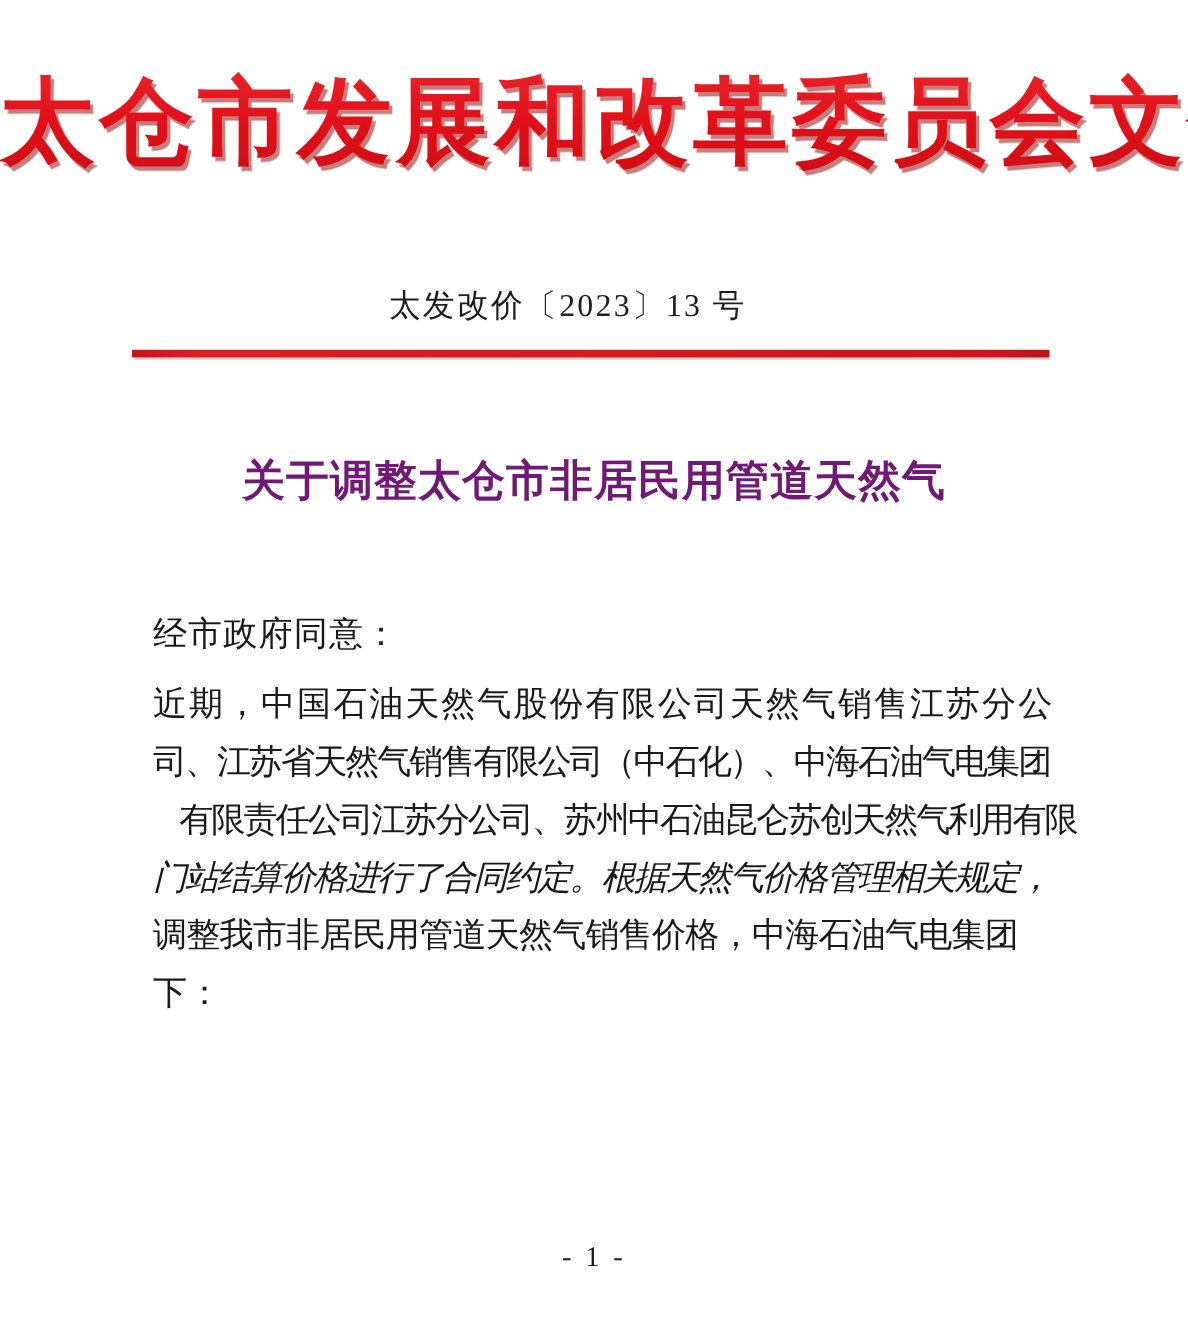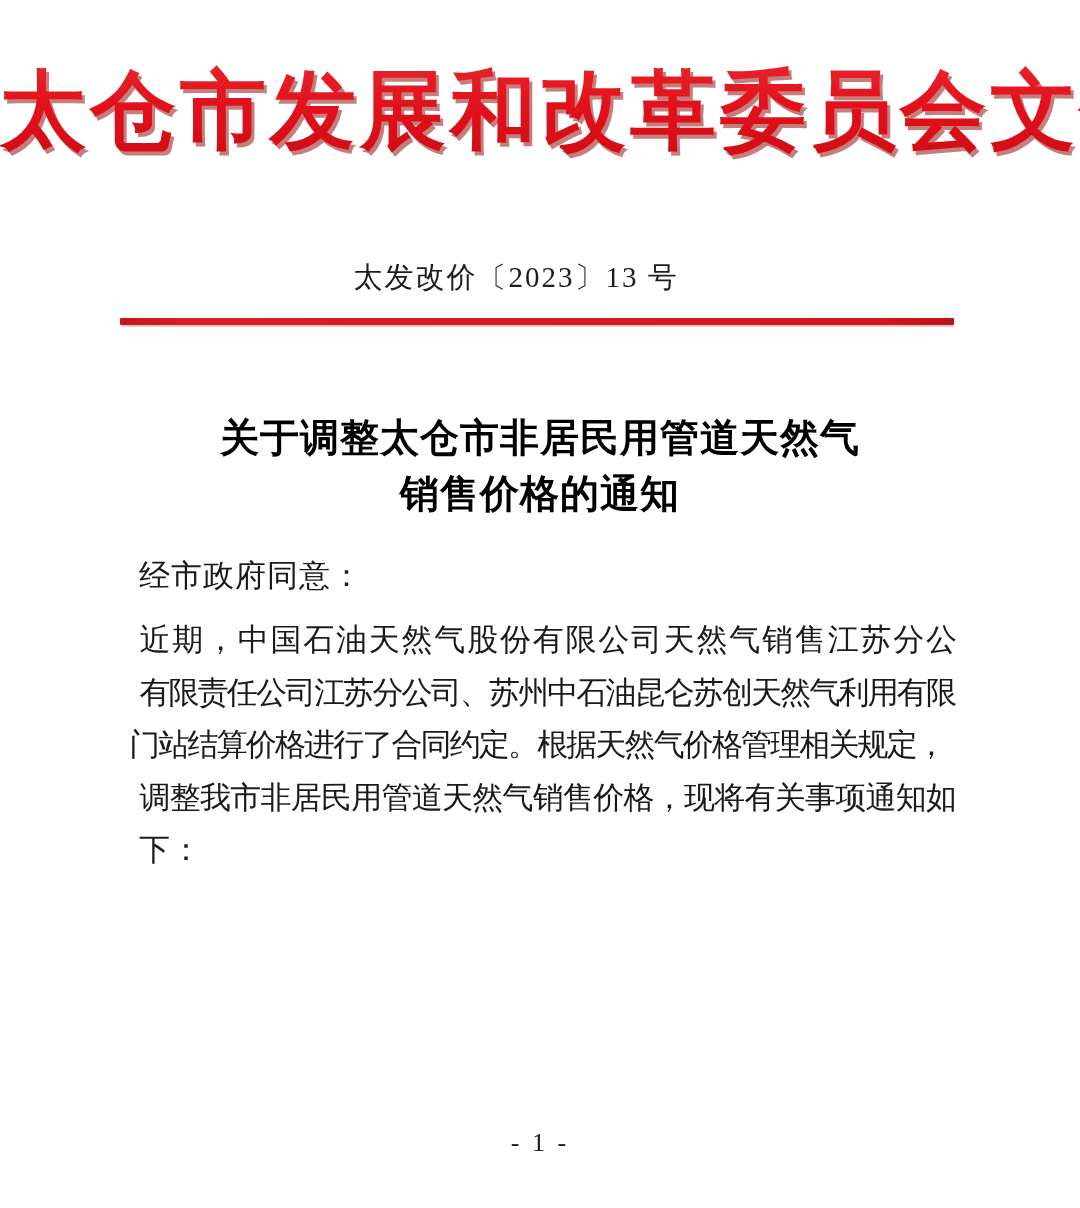--- a/index.html
+++ b/index.html
@@ -93,7 +93,7 @@
     font-size: 39px;
     line-height: 56px;
     letter-spacing: 1px;
-    color: #000000;
+    color: #701a75;
   }
   .doc-title .tl {
     display: block;

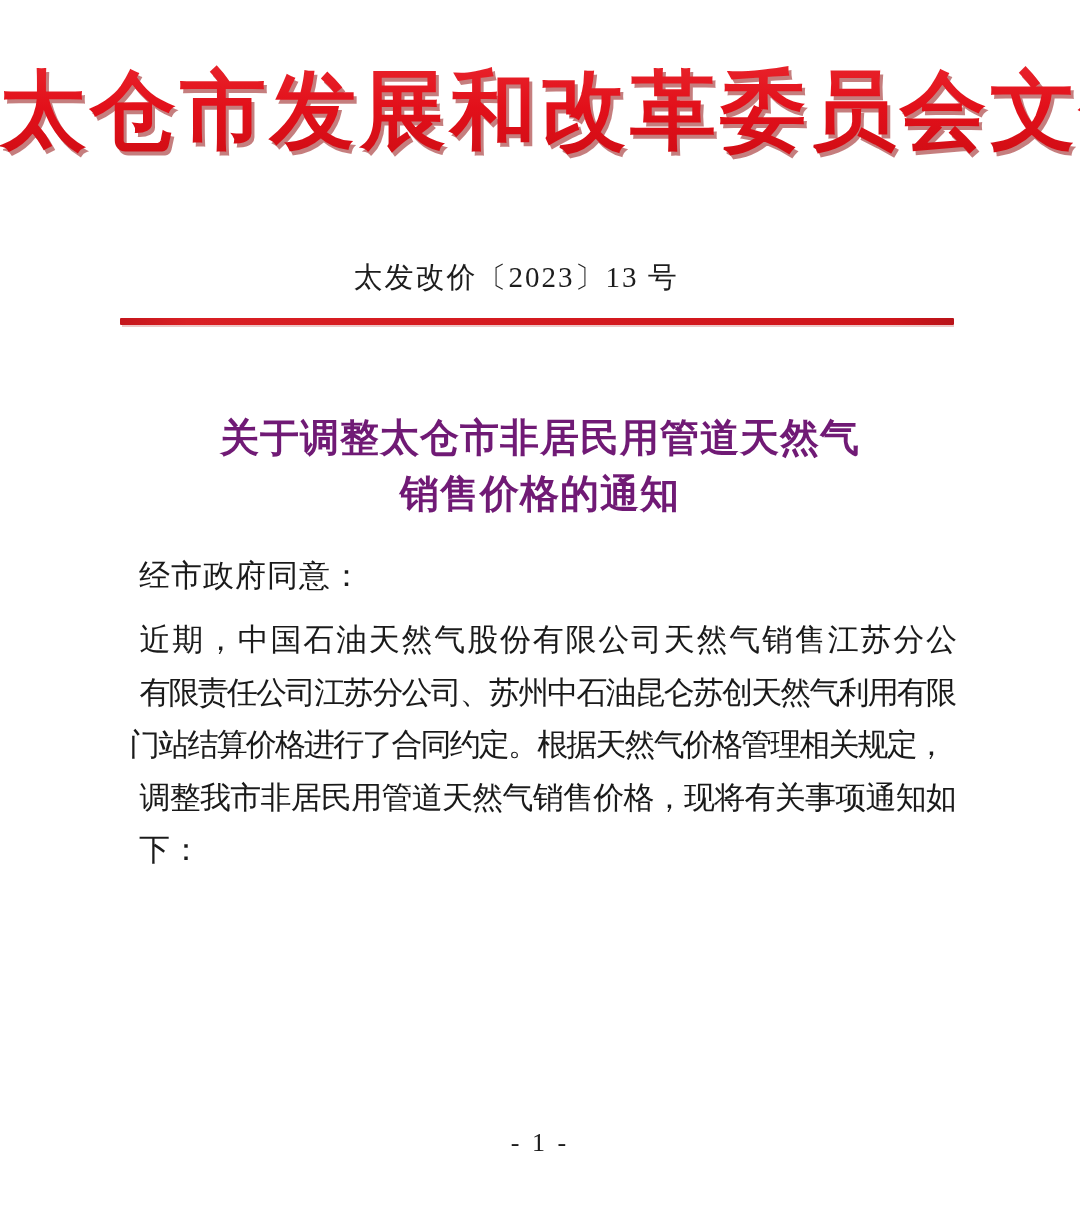--- a/index.html
+++ b/index.html
@@ -164,7 +164,6 @@
 
   <div class="doc-title">
     <span class="tl">关于调整太仓市非居民用管道天然气</span>
-    <span class="tl">销售价格的通知</span>
   </div>
 
   <div class="salutation">经市政府同意：</div>

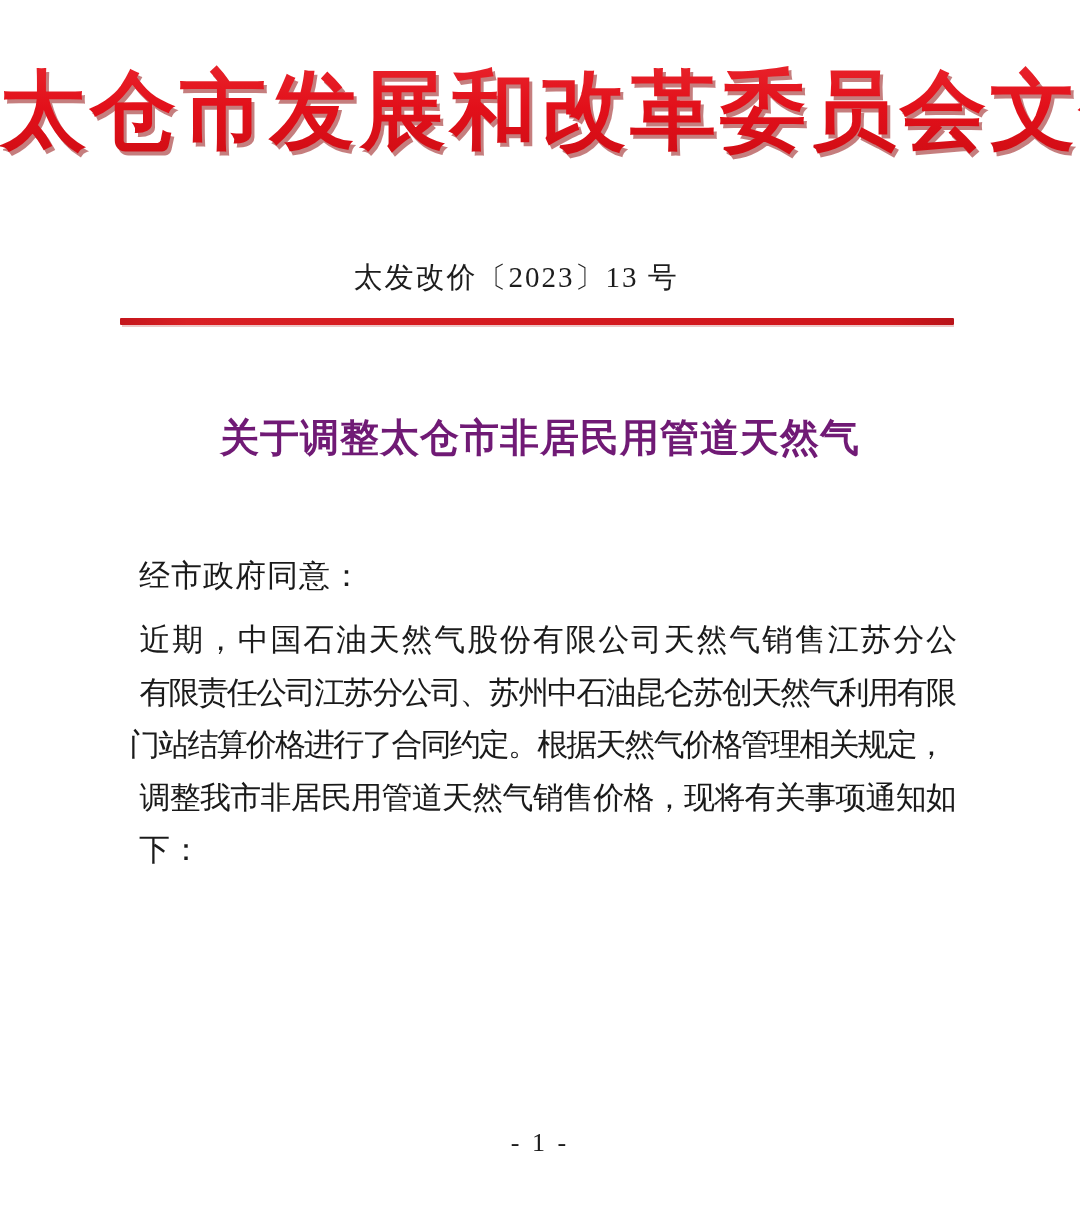--- a/index.html
+++ b/index.html
@@ -128,7 +128,7 @@
     display: flex;
   }
   .body-line.justify {
-    justify-content: flex-end;
+    justify-content: flex-start;
   }
   .body-line.left {
     justify-content: flex-start;

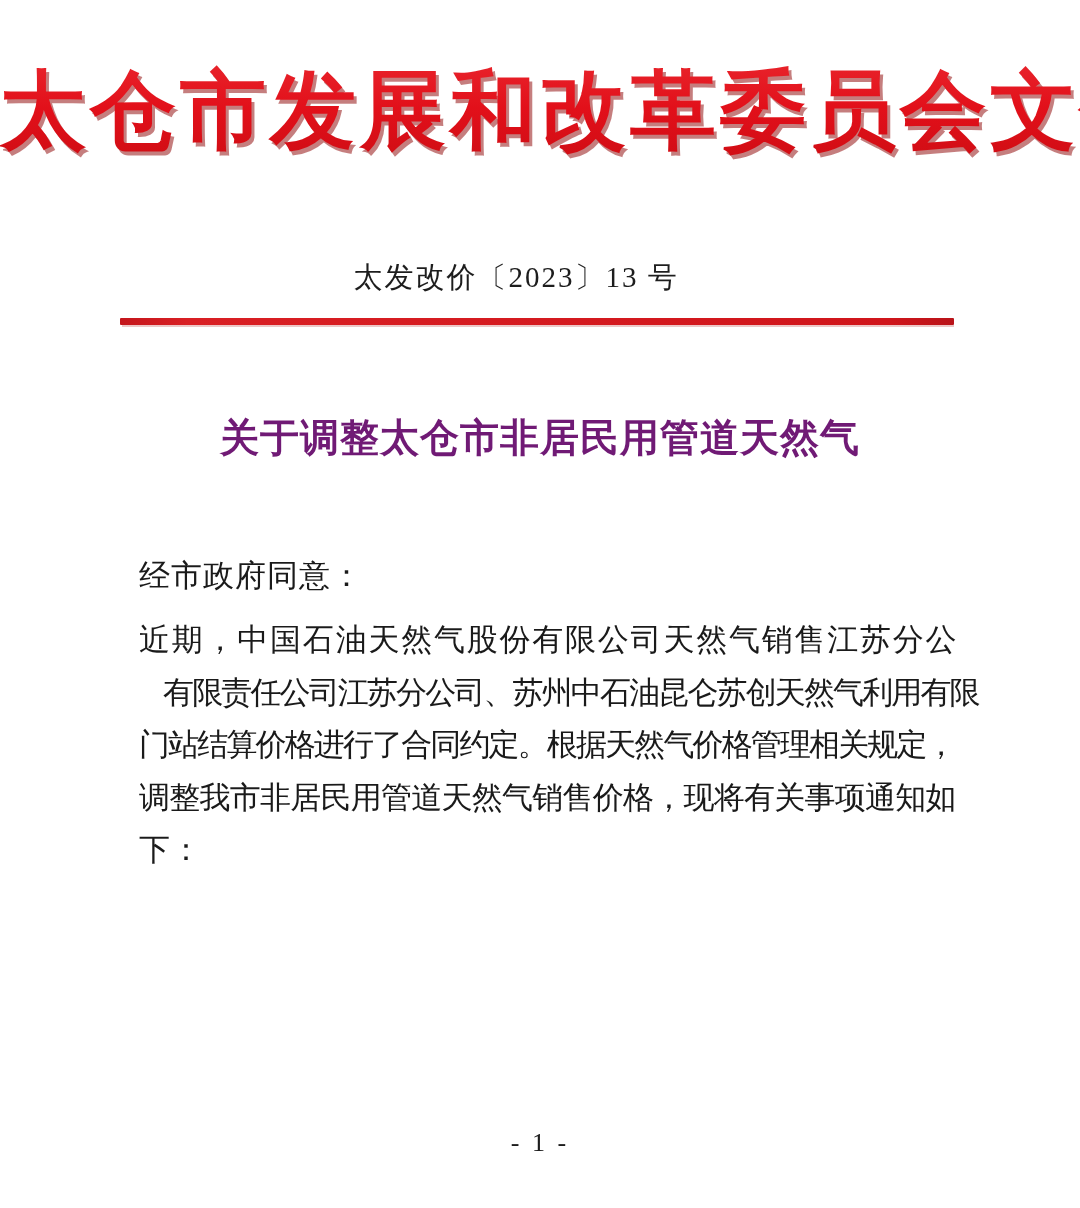--- a/index.html
+++ b/index.html
@@ -173,6 +173,9 @@
         <span style="letter-spacing: 1.775px; margin-right: -1.775px;">近期，中国石油天然气股份有限公司天然气销售江苏分公</span>
       </div>
     <div class="body-line justify">
+        <span style="letter-spacing: -1.86678px; margin-right: 1.86678px;">司、江苏省天然气销售有限公司（中石化）、中海石油气电集团</span>
+      </div>
+    <div class="body-line justify">
         <span style="letter-spacing: -1.86678px; margin-right: 1.86678px; margin-left: 24px;">有限责任公司江苏分公司、苏州中石油昆仑苏创天然气利用有限</span>
       </div>
     <div class="body-line justify">

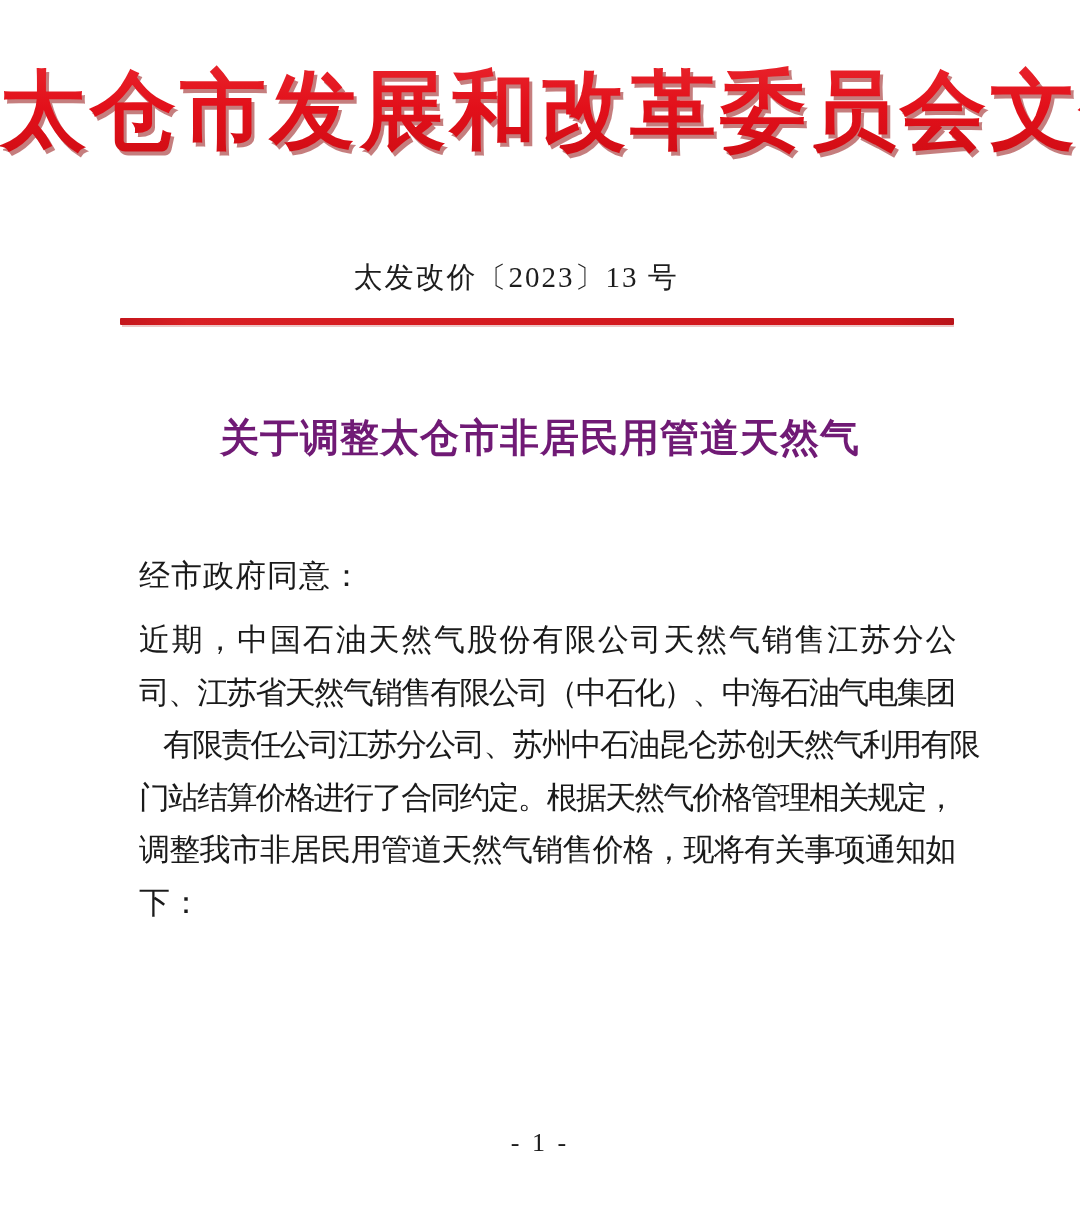--- a/index.html
+++ b/index.html
@@ -179,7 +179,7 @@
         <span style="letter-spacing: -1.86678px; margin-right: 1.86678px; margin-left: 24px;">有限责任公司江苏分公司、苏州中石油昆仑苏创天然气利用有限</span>
       </div>
     <div class="body-line justify">
-        <span style="letter-spacing: -1.86678px; margin-right: 12px;">门站结算价格进行了合同约定。根据天然气价格管理相关规定，</span>
+        <span style="letter-spacing: -1.86678px; margin-right: 12px; font-style: italic;">门站结算价格进行了合同约定。根据天然气价格管理相关规定，</span>
       </div>
     <div class="body-line justify">
         <span style="letter-spacing: -0.746635px; margin-right: 0.746635px;">调整我市非居民用管道天然气销售价格，现将有关事项通知如</span>

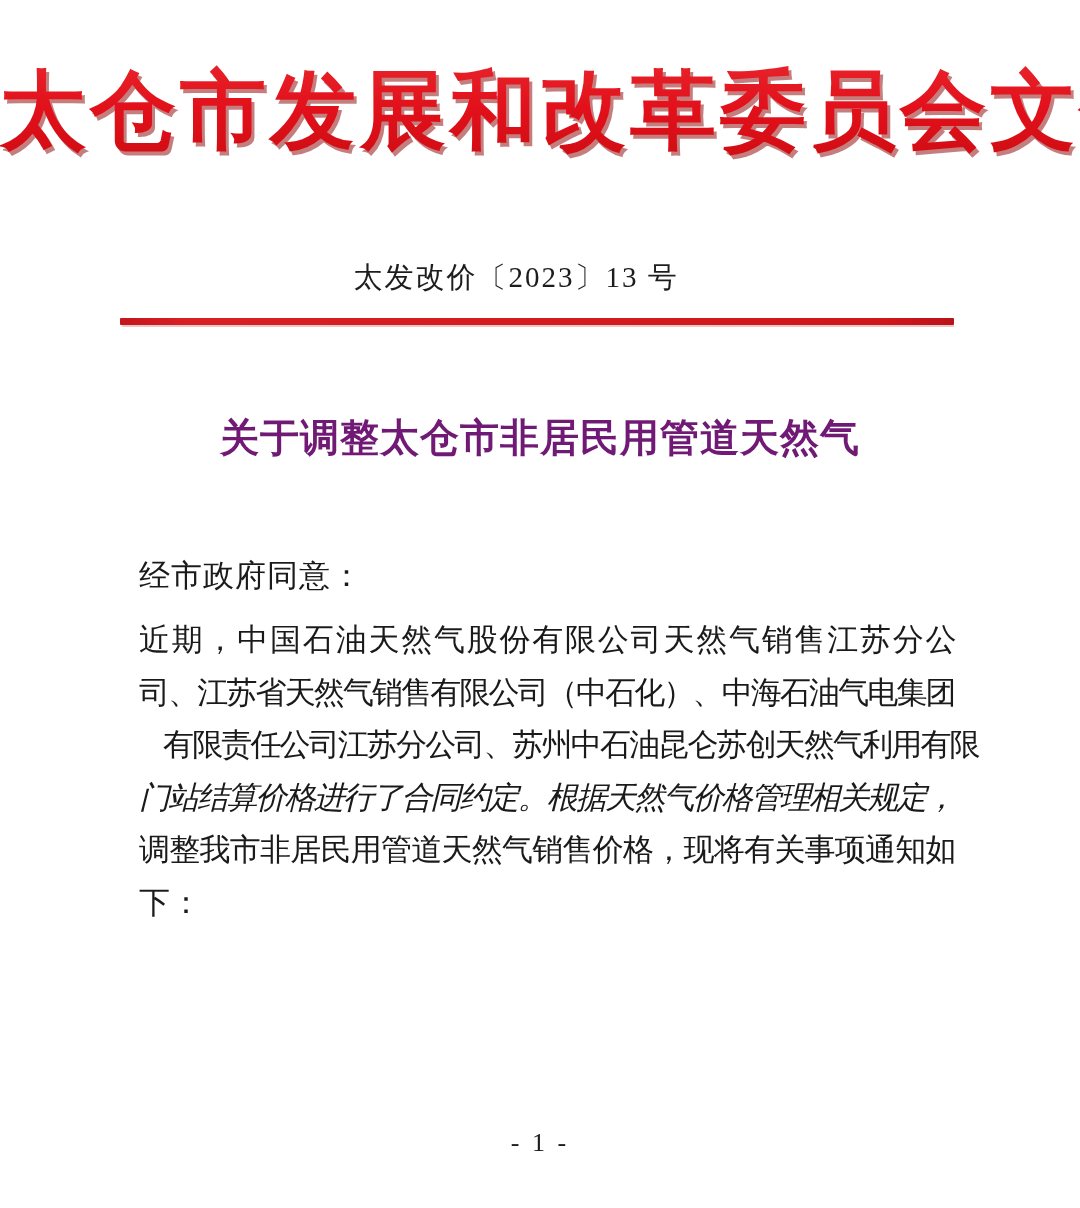--- a/index.html
+++ b/index.html
@@ -182,7 +182,7 @@
         <span style="letter-spacing: -1.86678px; margin-right: 12px; font-style: italic;">门站结算价格进行了合同约定。根据天然气价格管理相关规定，</span>
       </div>
     <div class="body-line justify">
-        <span style="letter-spacing: -0.746635px; margin-right: 0.746635px;">调整我市非居民用管道天然气销售价格，现将有关事项通知如</span>
+        <span style="letter-spacing: -0.746635px; margin-right: 0.746635px;">调整我市非居民用管道天然气销售价格，中海石油气电集团</span>
       </div>
     <div class="body-line left">
         <span>下：</span>

